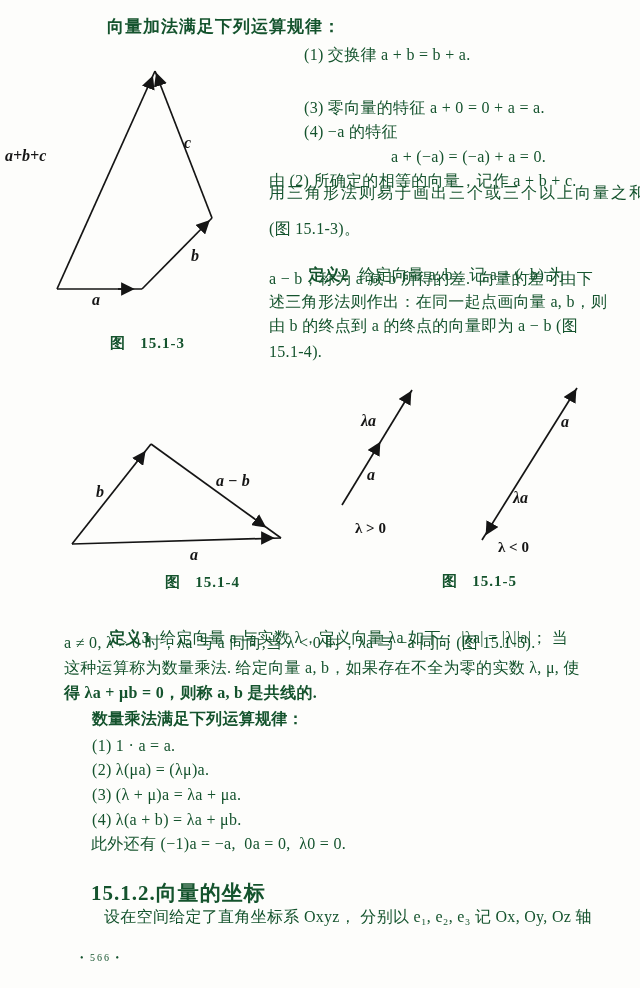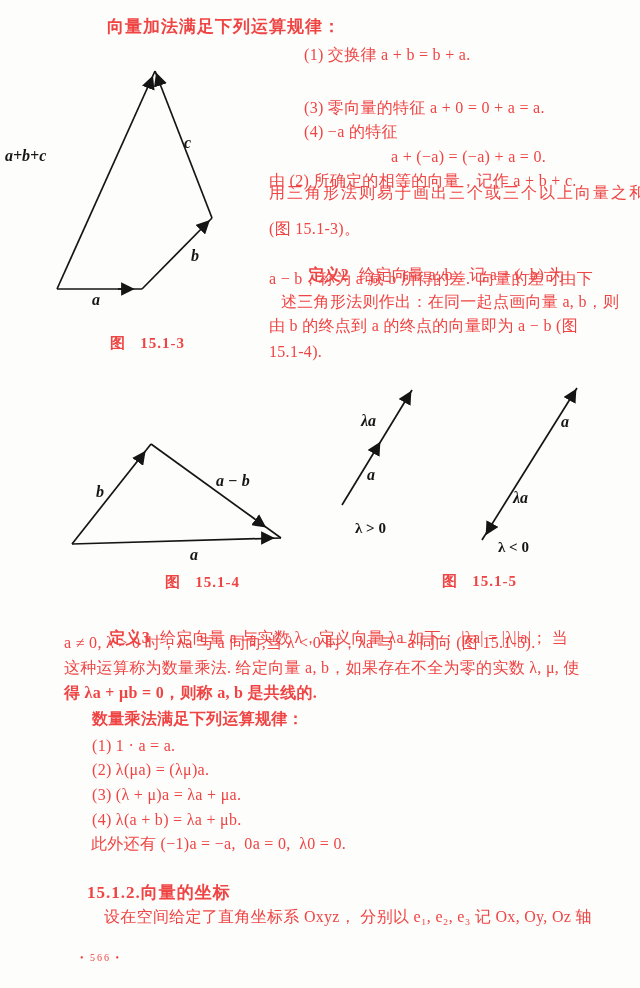--- a/index.html
+++ b/index.html
@@ -15,7 +15,7 @@
   }
   .line{
     position:absolute;white-space:pre;
-    font-size:16px;line-height:20px;color:#ef4444;
+    font-size:16px;line-height:20px;color:#14532d;
     letter-spacing:0.3px;
     padding-left:36px;
   }

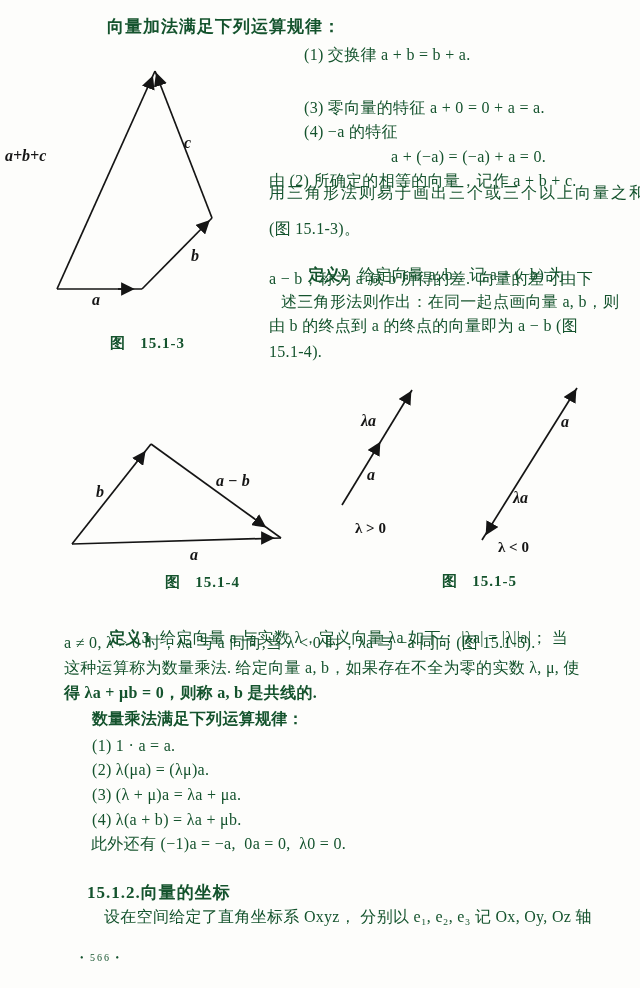--- a/index.html
+++ b/index.html
@@ -53,7 +53,7 @@
     <span class="term">定义2</span><span>给定向量 a, b，记 a + (−b) 为</span>
   </div>
   <div class="line" style="left:233px;top:269px;">a − b，称为 a 减 b 所得的差.  向量的差可由下</div>
-  <div class="line" style="left:245px;top:292px;">述三角形法则作出：在同一起点画向量 a, b，则</div>
+  <div class="line" style="left:233px;top:292px;">述三角形法则作出：在同一起点画向量 a, b，则</div>
   <div class="line" style="left:233px;top:316px;">由 b 的终点到 a 的终点的向量即为 a − b (图</div>
   <div class="line" style="left:233px;top:342px;">15.1-4).</div>
 

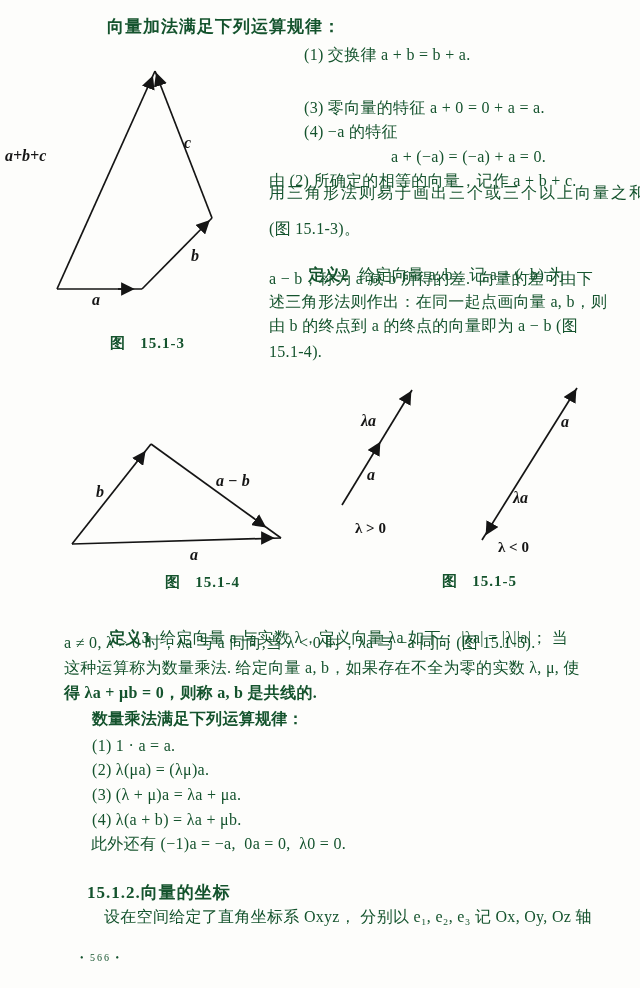--- a/index.html
+++ b/index.html
@@ -23,7 +23,7 @@
   .term{font-weight:bold;margin-right:10px;}
   .intro{font-size:17px;font-weight:bold;letter-spacing:1px;}
   .caption{font-size:15px;font-weight:bold;letter-spacing:1px;}
-  .heading{font-size:17px;font-weight:bold;letter-spacing:1px;}
+  .heading{font-size:21px;font-weight:bold;letter-spacing:1px;}
   .pageno{font-size:10px;letter-spacing:2px;}
   svg{position:absolute;overflow:visible;}
   svg line{stroke:#151515;stroke-width:1.7;}

